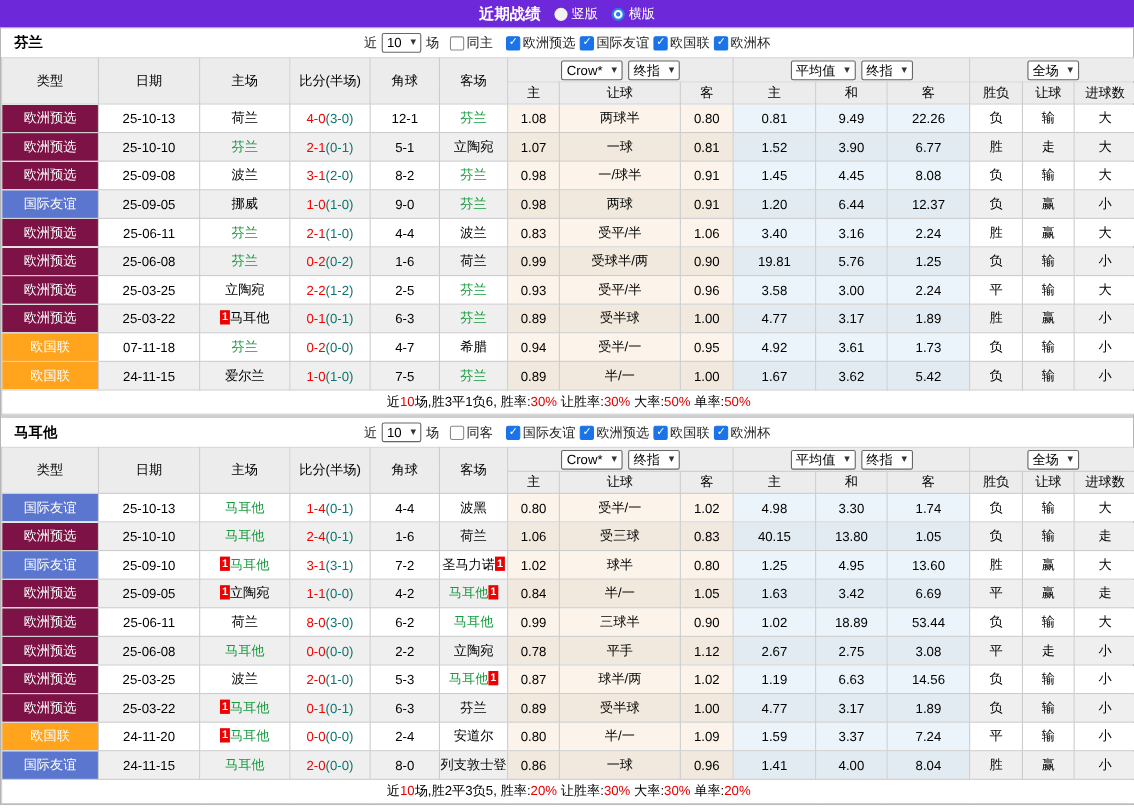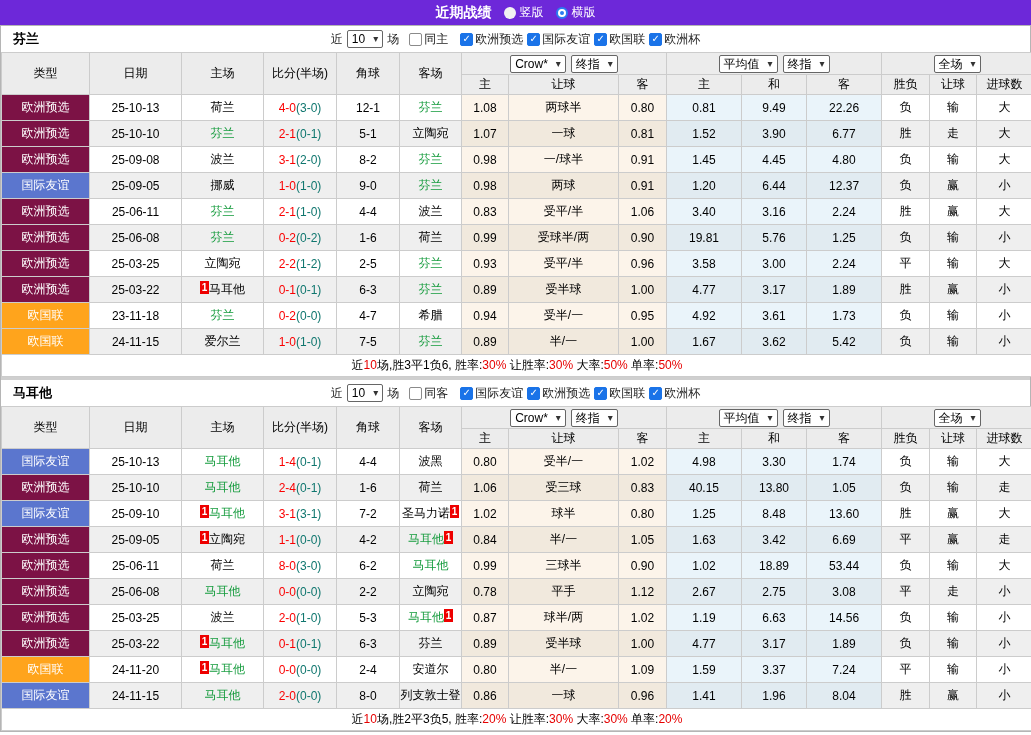--- a/index.html
+++ b/index.html
@@ -217,7 +217,7 @@
             <td class="crow">0.91</td>
             <td class="avgc">1.45</td>
             <td class="avgc">4.45</td>
-            <td class="avgc">4.80</td>
+            <td class="avgc">8.08</td>
             <td class="res c-blue">负</td>
             <td class="res c-blue">输</td>
             <td class="res c-red">大</td>

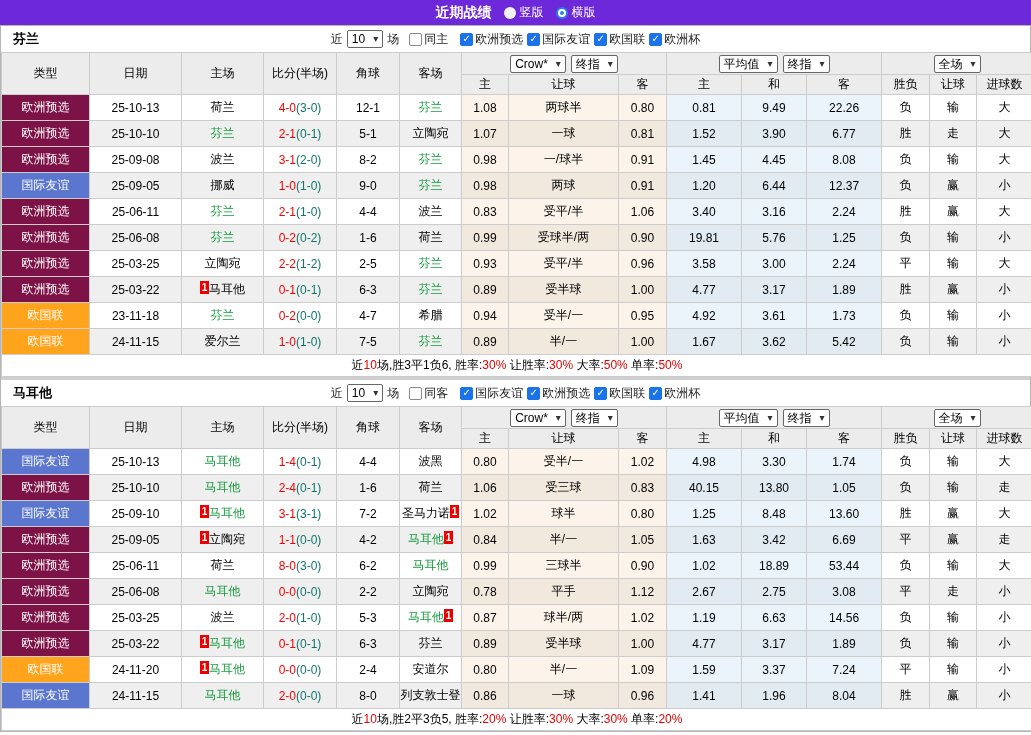--- a/index.html
+++ b/index.html
@@ -309,7 +309,7 @@
           </tr>
           <tr>
             <td class="typec type-nations">欧国联</td>
-            <td>23-11-18</td>
+            <td>07-11-18</td>
             <td><span class="tg">芬兰</span></td>
             <td><span class="sc-main">0-2</span><span class="sc-half">(0-0)</span></td>
             <td>4-7</td>

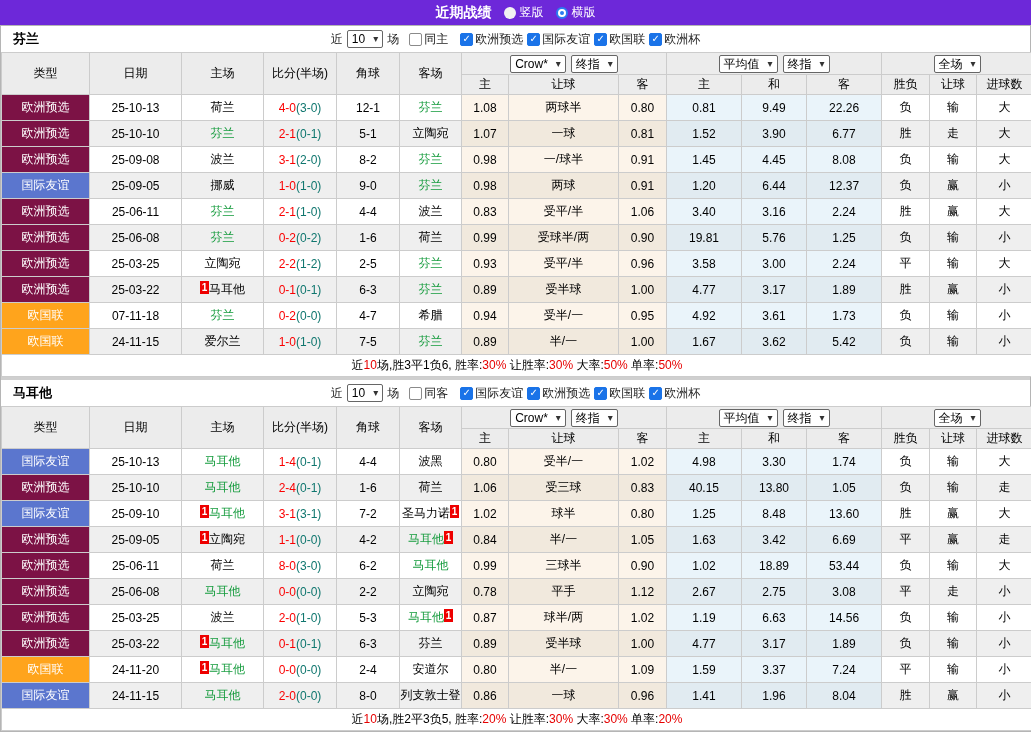--- a/index.html
+++ b/index.html
@@ -497,7 +497,7 @@
             <td class="crow">球半</td>
             <td class="crow">0.80</td>
             <td class="avgc">1.25</td>
-            <td class="avgc">8.48</td>
+            <td class="avgc">4.95</td>
             <td class="avgc">13.60</td>
             <td class="res c-red">胜</td>
             <td class="res c-red">赢</td>

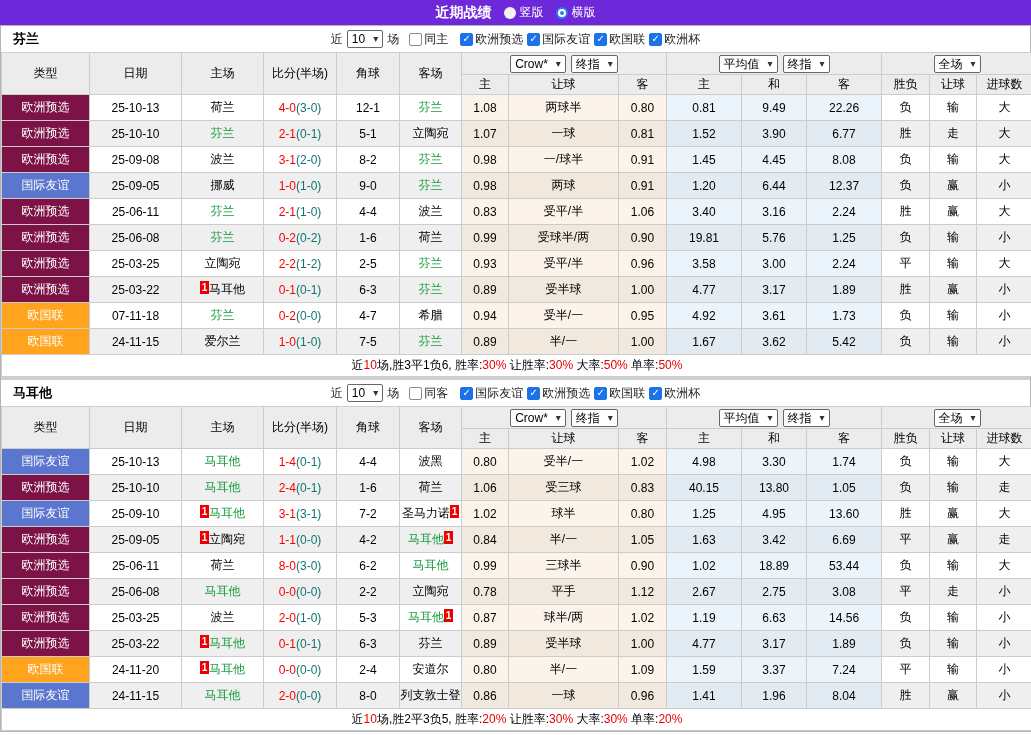--- a/index.html
+++ b/index.html
@@ -616,7 +616,7 @@
             <td class="crow">一球</td>
             <td class="crow">0.96</td>
             <td class="avgc">1.41</td>
-            <td class="avgc">1.96</td>
+            <td class="avgc">4.00</td>
             <td class="avgc">8.04</td>
             <td class="res c-red">胜</td>
             <td class="res c-red">赢</td>

